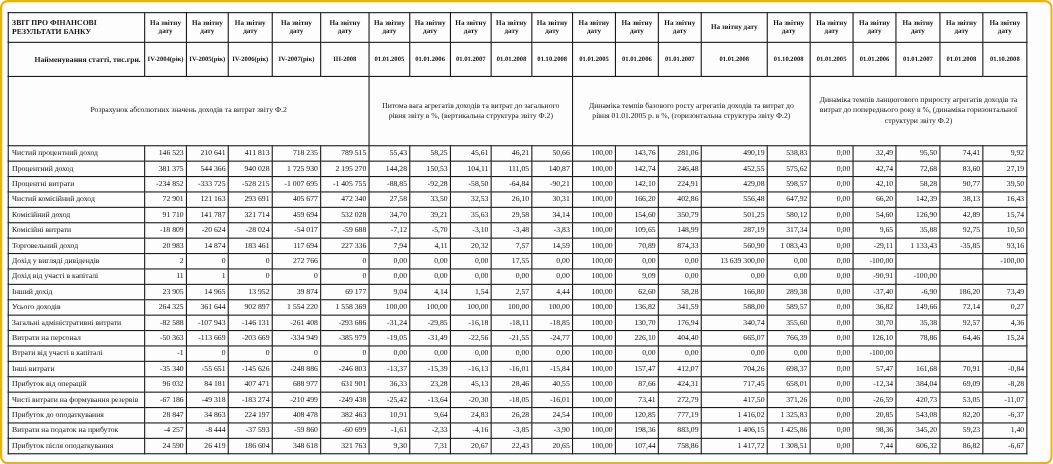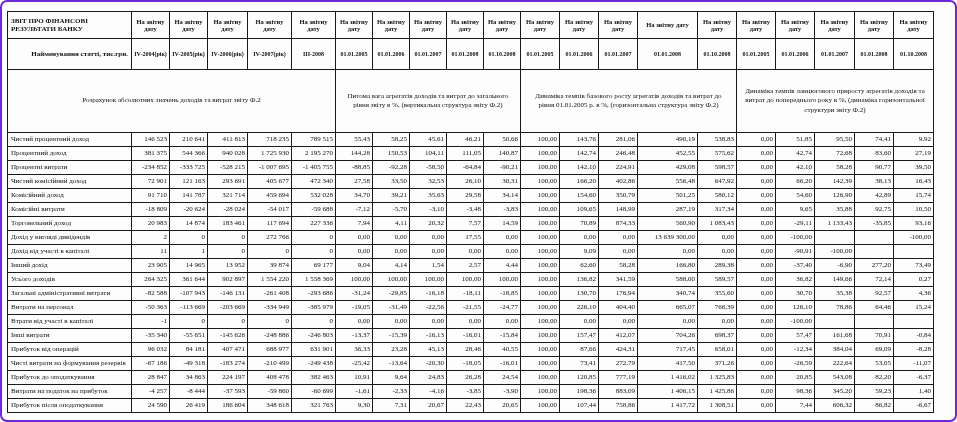--- a/index.html
+++ b/index.html
@@ -6,7 +6,7 @@
   body { font-family: "Liberation Serif", serif; color: #111; }
   .frame {
     width: 957px; height: 422px; box-sizing: border-box;
-    border: 2px solid #6d28d9; border-radius: 7px;
+    border: 2px solid #eab308; border-radius: 7px;
     background: #fdfdfd; padding: 9px 5px; overflow: hidden;
   }
   table { border-collapse: collapse; table-layout: fixed; }

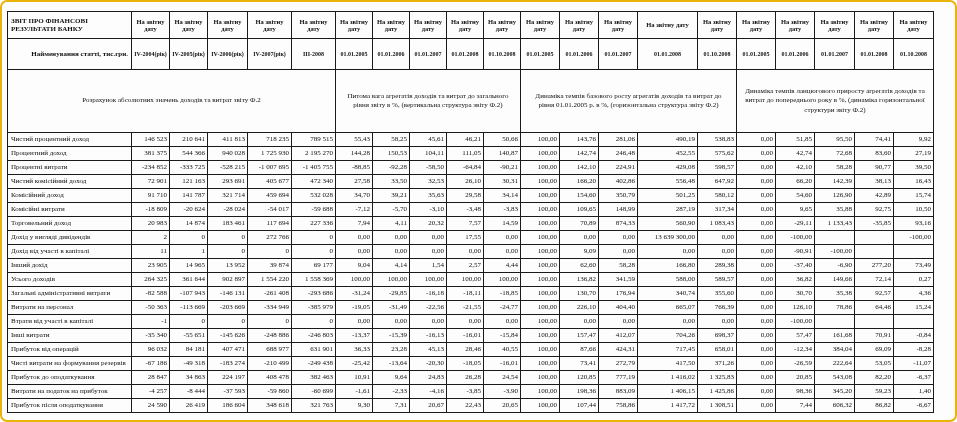--- a/index.html
+++ b/index.html
@@ -122,7 +122,7 @@
           <td class="num-cell">490,19</td>
           <td class="num-cell">538,83</td>
           <td class="num-cell">0,00</td>
-          <td class="num-cell">51,85</td>
+          <td class="num-cell">32,49</td>
           <td class="num-cell">95,50</td>
           <td class="num-cell">74,41</td>
           <td class="num-cell">9,92</td>

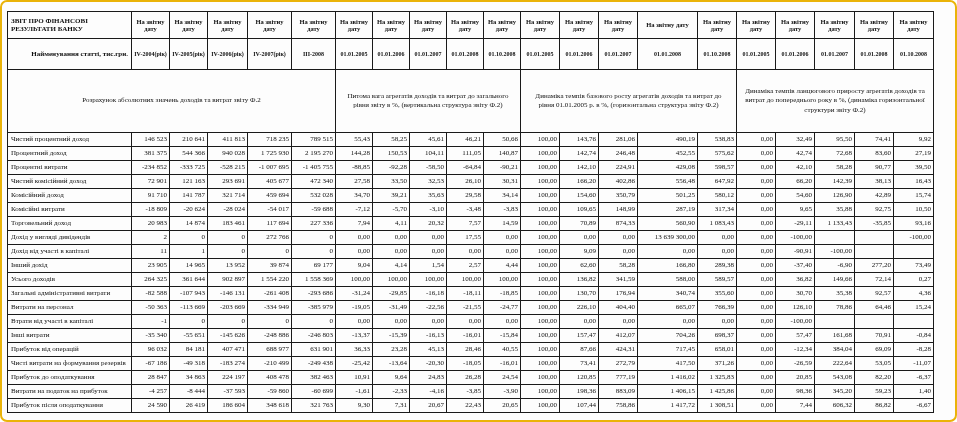--- a/index.html
+++ b/index.html
@@ -331,7 +331,7 @@
           <td class="num-cell">0,00</td>
           <td class="num-cell">-37,40</td>
           <td class="num-cell">-6,90</td>
-          <td class="num-cell">277,20</td>
+          <td class="num-cell">186,20</td>
           <td class="num-cell">73,49</td>
         </tr>
         <tr>

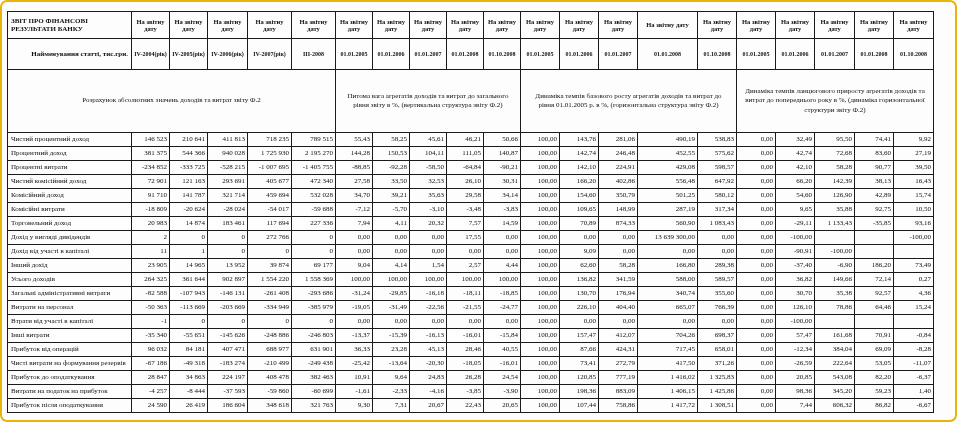--- a/index.html
+++ b/index.html
@@ -491,7 +491,7 @@
           <td class="num-cell">371,26</td>
           <td class="num-cell">0,00</td>
           <td class="num-cell">-26,59</td>
-          <td class="num-cell">222,64</td>
+          <td class="num-cell">420,73</td>
           <td class="num-cell">53,05</td>
           <td class="num-cell">-11,07</td>
         </tr>

